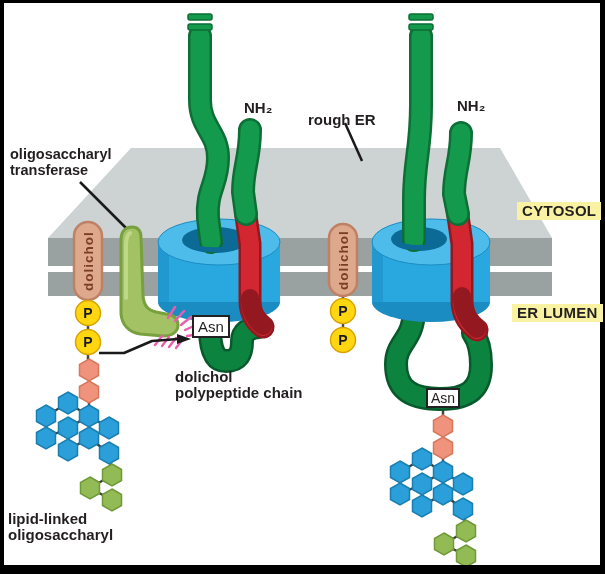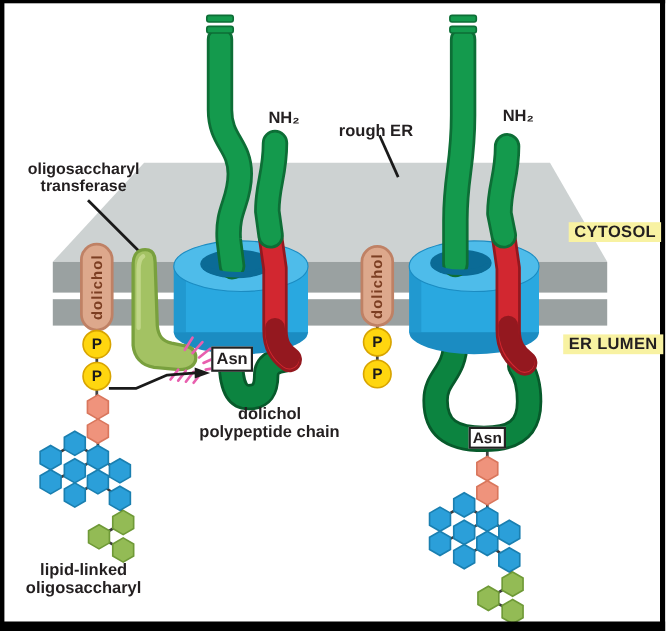--- a/index.html
+++ b/index.html
@@ -8,7 +8,7 @@
   #diagram{position:absolute;left:0;top:0;}
   .lbl{position:absolute;font-weight:bold;font-size:15px;color:var(--text-black);
        white-space:nowrap;line-height:16px;}
-  .two-line{white-space:normal;text-align:center;}
+  .two-line{white-space:normal;text-align:left;}
   .hl{background:var(--label-highlight);padding:1px 5px;letter-spacing:0.3px;}
   .p-label{position:absolute;transform:translate(-50%,-52%);font-weight:bold;font-size:14px;
            color:#1a1a1a;}

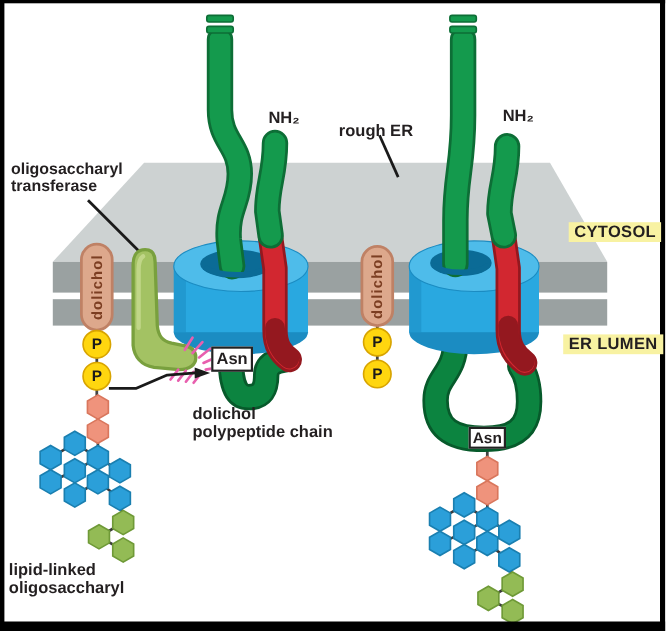--- a/index.html
+++ b/index.html
@@ -13,7 +13,7 @@
   .p-label{position:absolute;transform:translate(-50%,-52%);font-weight:bold;font-size:14px;
            color:#1a1a1a;}
   .asn-box{position:absolute;background:#fff;border:2px solid #222;box-sizing:border-box;
-           display:flex;align-items:center;justify-content:center;font-weight:bold;
+           display:flex;align-items:center;justify-content:center;font-weight:normal;
            color:var(--text-black);}
   .dolichol-text{position:absolute;display:flex;align-items:center;justify-content:center;
            writing-mode:vertical-rl;transform:rotate(180deg);font-weight:bold;font-size:13.5px;

